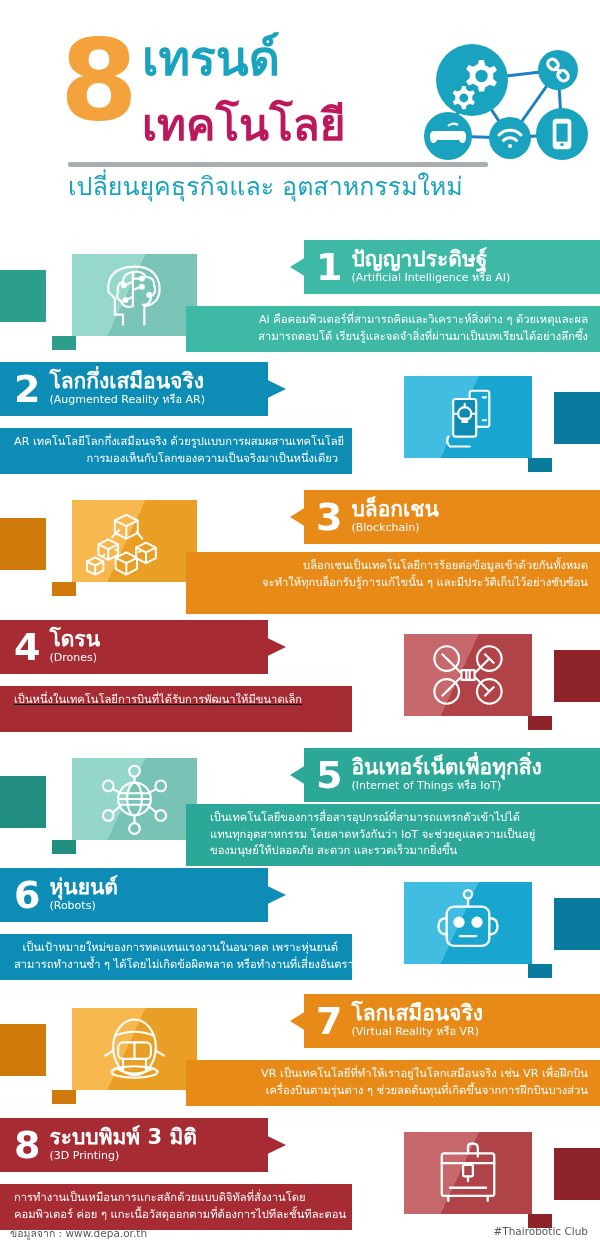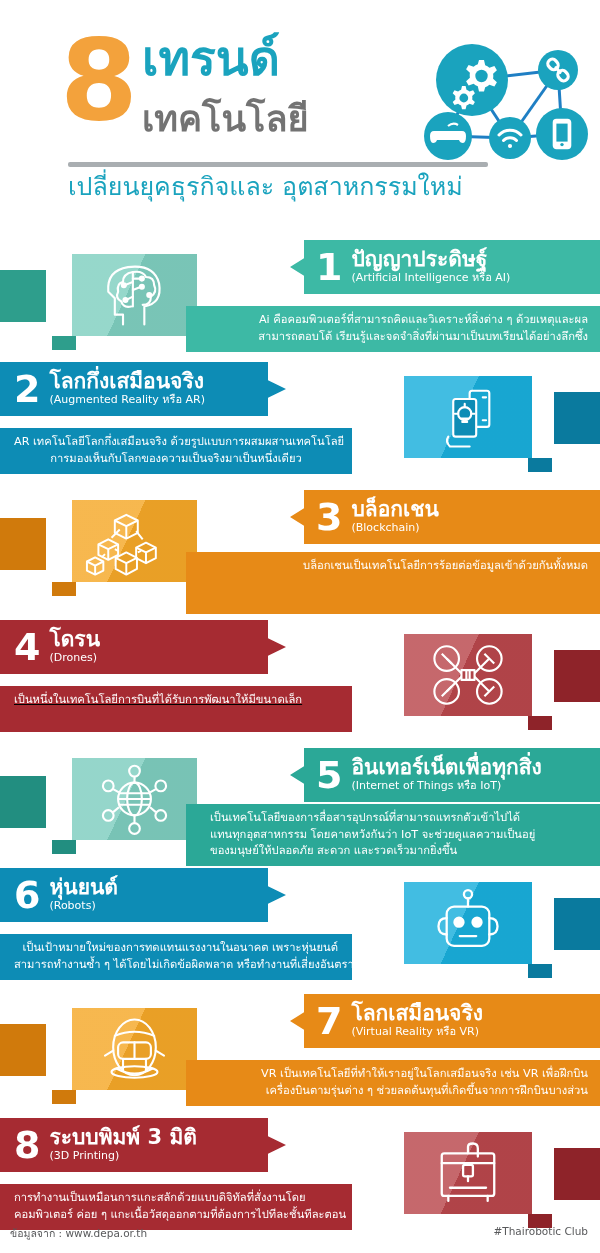--- a/index.html
+++ b/index.html
@@ -23,8 +23,8 @@
     white-space:nowrap;
   }
   .hdr-l2{
-    font-size:36px; line-height:50px; font-weight:bold; color:#737373;
-    white-space:nowrap; margin-top:10px;
+    font-size:44px; line-height:50px; font-weight:bold; color:#be185d;
+    white-space:nowrap; margin-top:16px;
   }
   .hdr-rule{
     position:absolute; left:16px; top:144px; width:420px; height:5px;

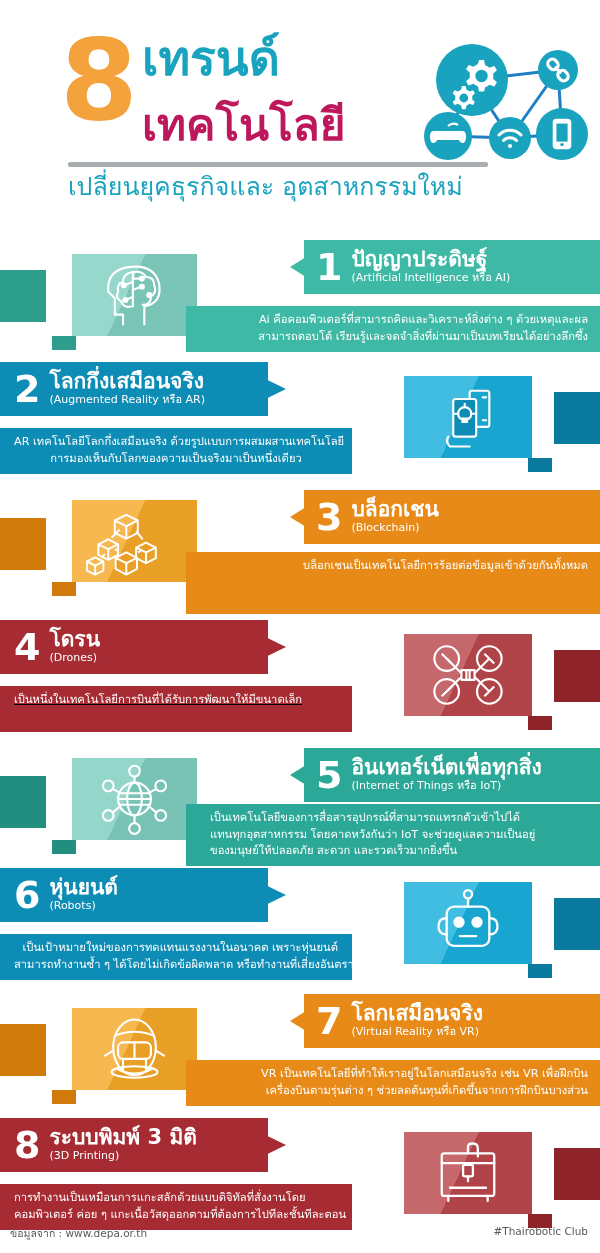--- a/index.html
+++ b/index.html
@@ -194,7 +194,7 @@
           <div class="tsub">(Augmented Reality หรือ AR)</div>
         </div>
       </div>
-      <div class="body" style="left: 0px; top: 66px; width: 352px; height: 46px; background: rgb(13, 140, 181); padding: 6px 14px 0px; text-align: center;">
+      <div class="body" style="left: 0px; top: 66px; width: 352px; height: 46px; background: rgb(13, 140, 181); padding: 6px 14px 0px; text-align: right;">
         <p>AR เทคโนโลยีโลกกึ่งเสมือนจริง ด้วยรูปแบบการผสมผสานเทคโนโลยี</p>
         <p>การมองเห็นกับโลกของความเป็นจริงมาเป็นหนึ่งเดียว</p>
       </div>

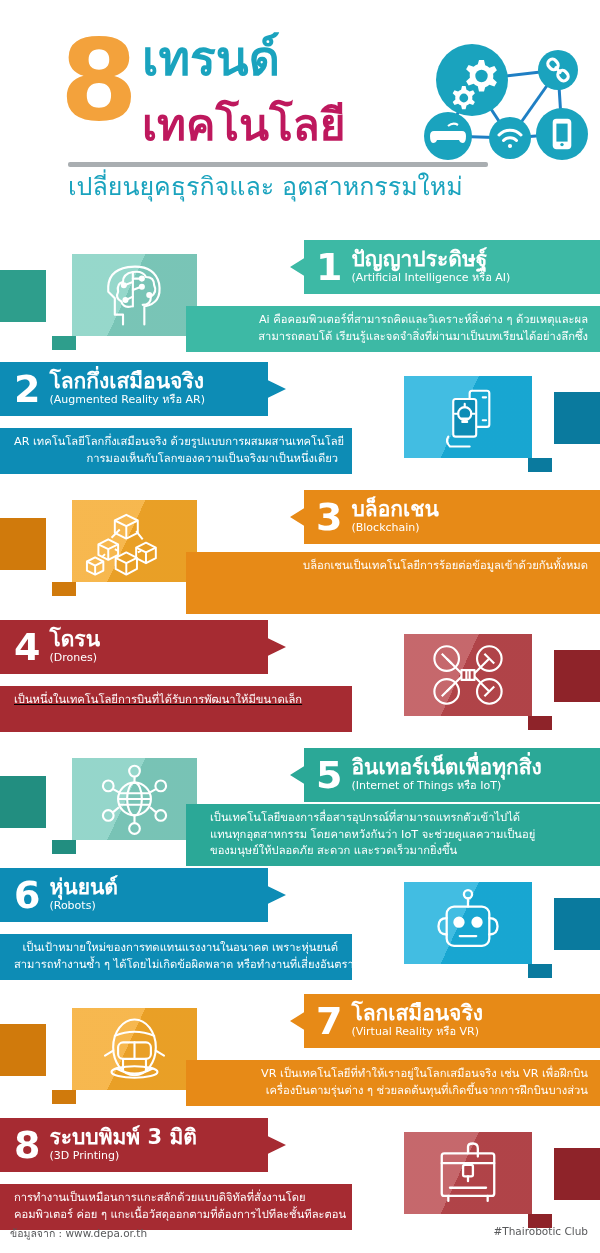--- a/index.html
+++ b/index.html
@@ -241,6 +241,7 @@
       </div>
       <div class="body" style="left: 186px; top: 62px; width: 414px; height: 62px; background: rgb(231, 138, 23); padding: 6px 12px 0px 24px; text-align: right;">
         <p>บล็อกเชนเป็นเทคโนโลยีการร้อยต่อข้อมูลเข้าด้วยกันทั้งหมด</p>
+        <p>จะทำให้ทุกบล็อกรับรู้การแก้ไขนั้น ๆ และมีประวัติเก็บไว้อย่างซับซ้อน</p>
       </div>
     </div>
     <div class="section" style="position: absolute; left: 0px; top: 620px; width: 600px; height: 118px;">

